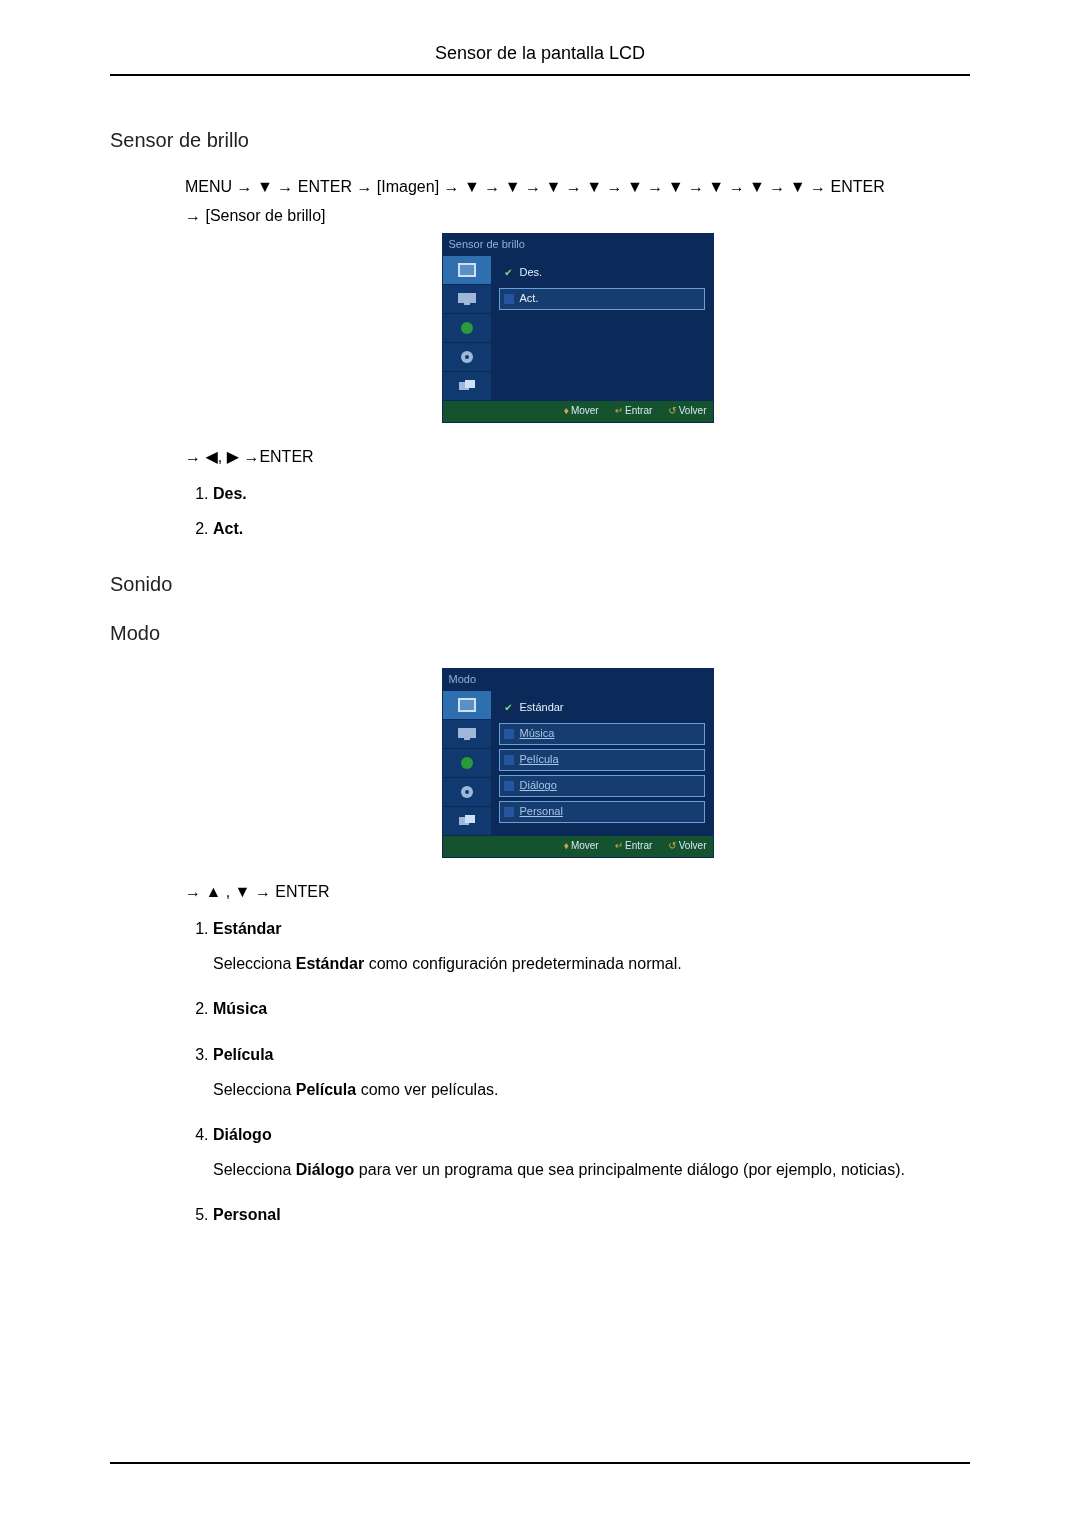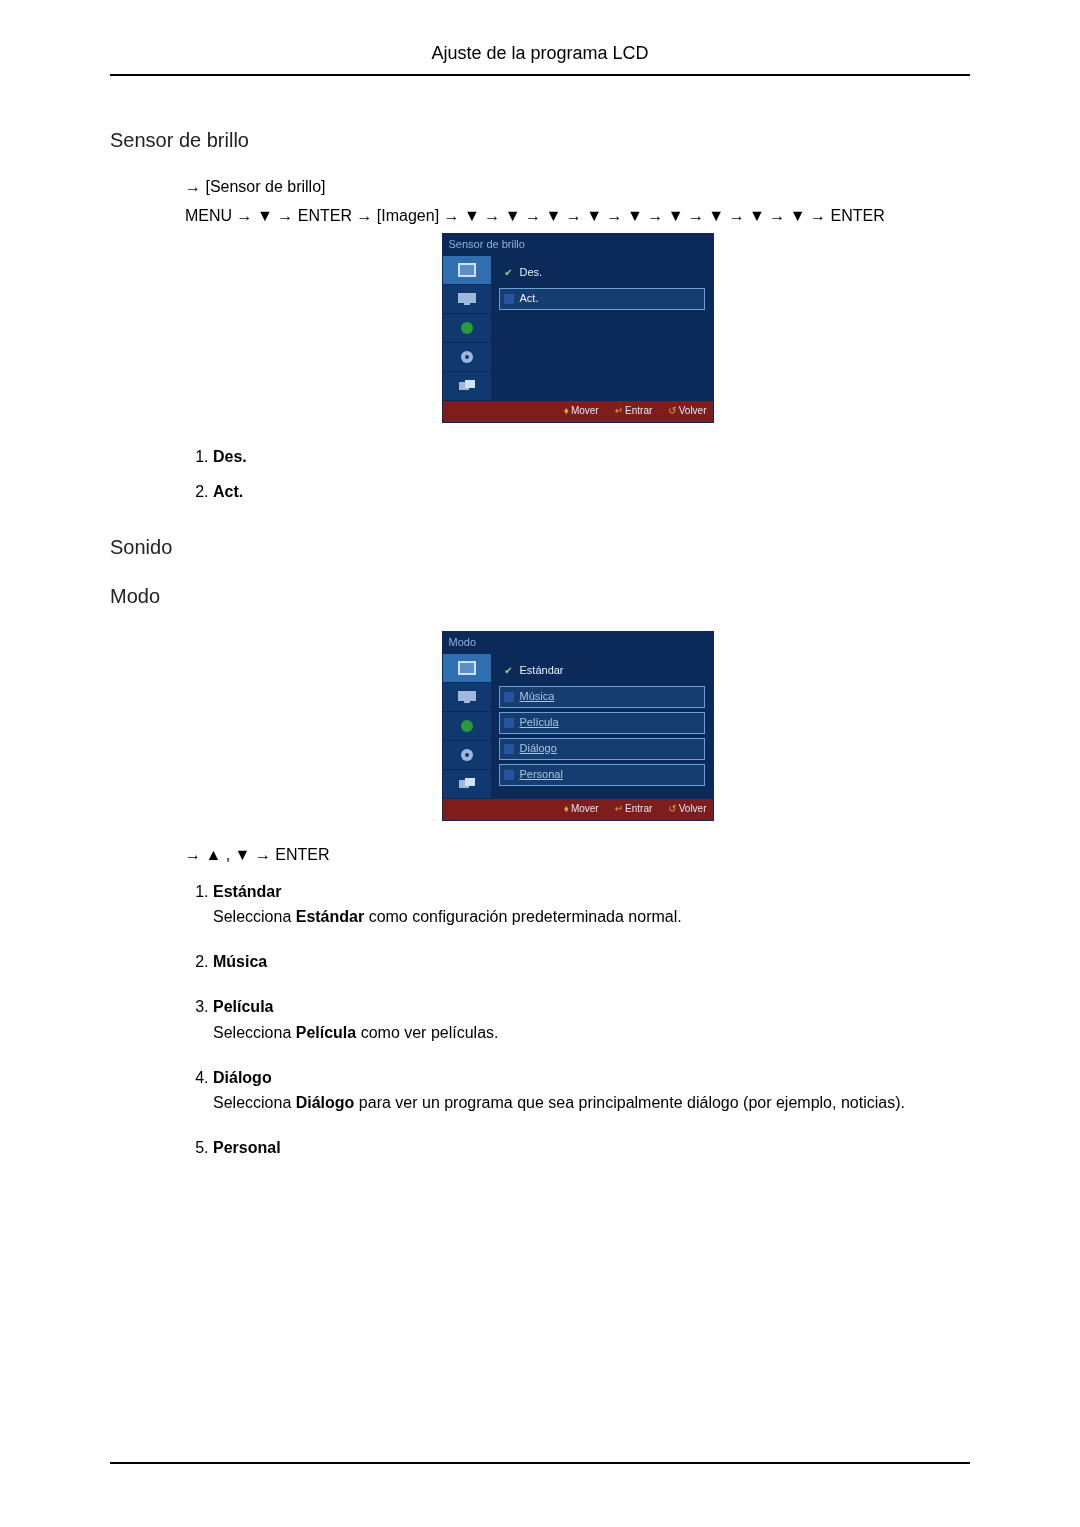--- a/index.html
+++ b/index.html
@@ -141,7 +141,7 @@
 
 <div class="page">
 
-  <div class="header-title">Ajuste de la programa LCD</div>
+  <div class="header-title">Sensor de la pantalla LCD</div>
   <hr class="rule">
 
   <h2 class="section">Sensor de brillo</h2>

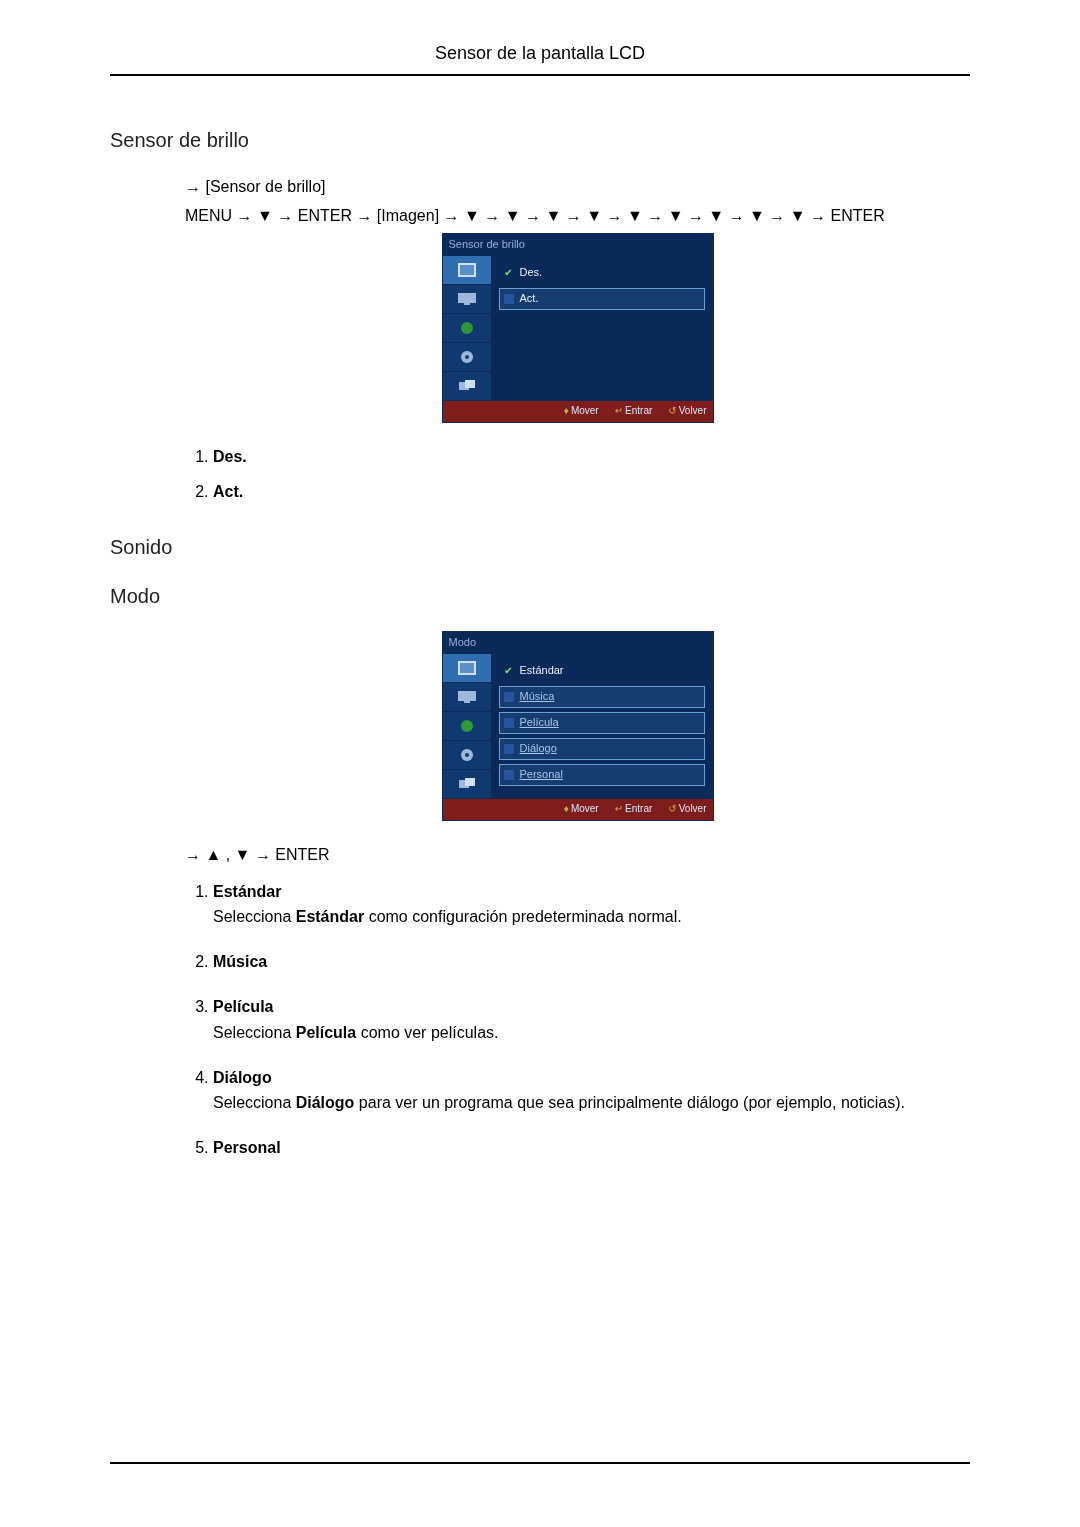--- a/index.html
+++ b/index.html
@@ -147,8 +147,8 @@
   <h2 class="section">Sensor de brillo</h2>
 
   <div class="body-indent">
+    <p class="path-line">MENU → ▼ → ENTER → [Imagen] → ▼ → ▼ → ▼ → ▼ → ▼ → ▼ → ▼ → ▼ → ▼ → ENTER</p>
     <p class="path-line">→ [Sensor de brillo]</p>
-    <p class="path-line">MENU → ▼ → ENTER → [Imagen] → ▼ → ▼ → ▼ → ▼ → ▼ → ▼ → ▼ → ▼ → ▼ → ENTER</p>
 
     <div class="osd-wrap">
       <div class="osd">

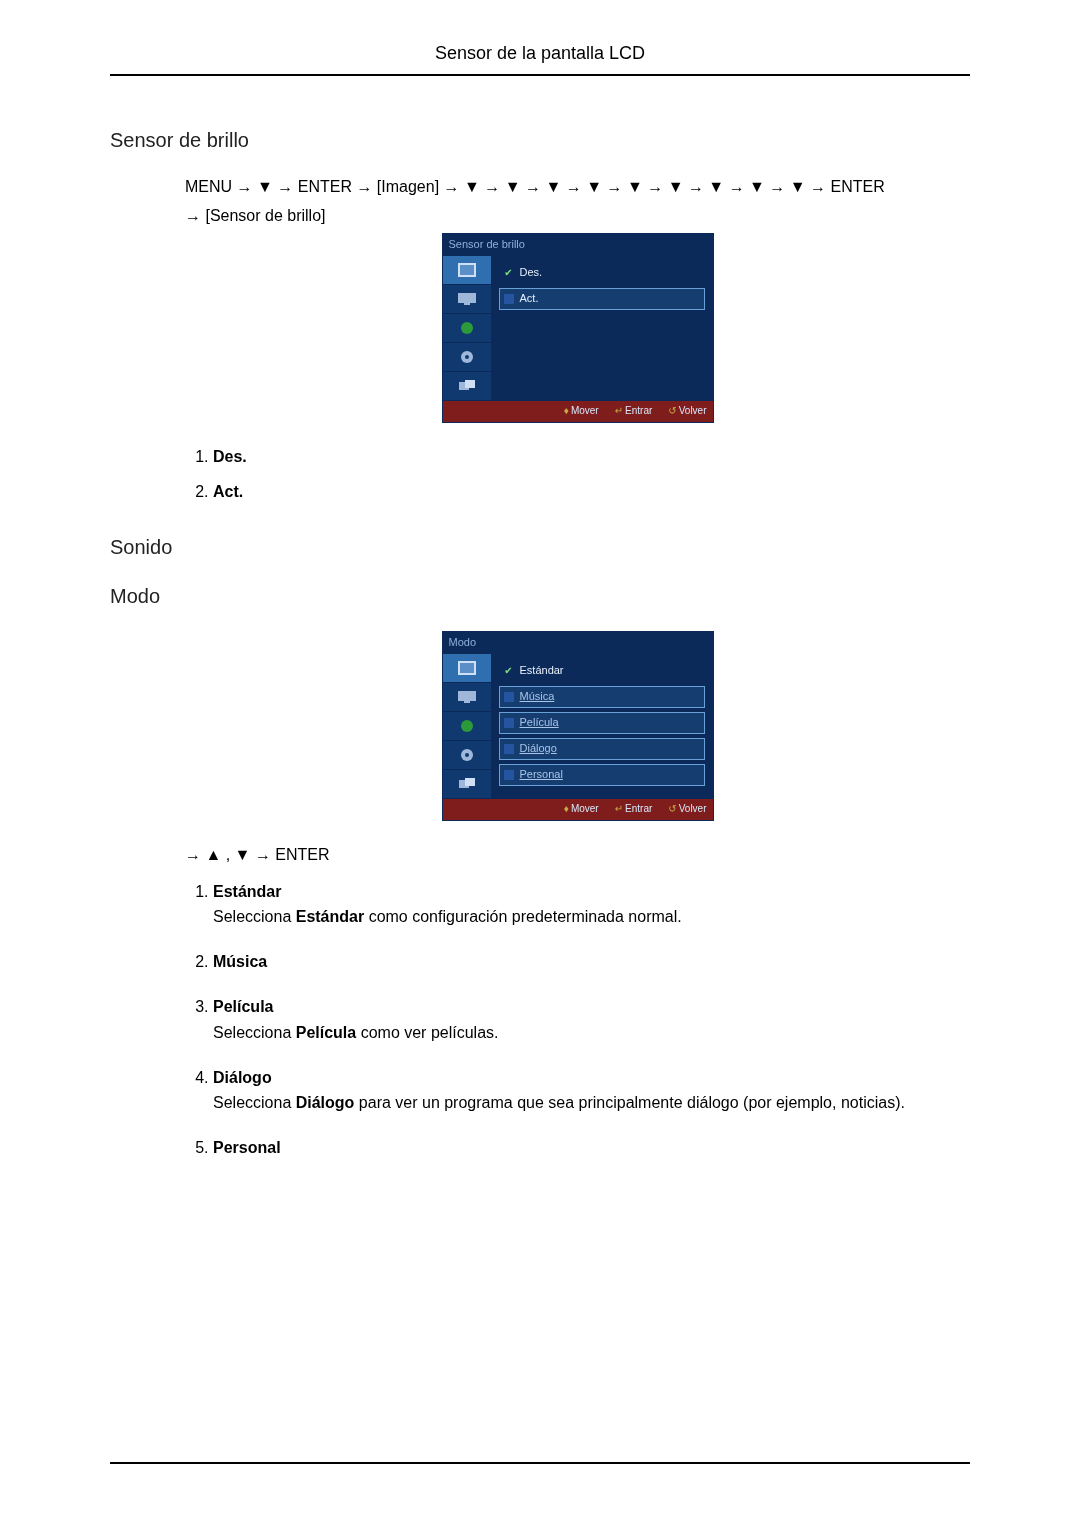--- a/index.html
+++ b/index.html
@@ -114,7 +114,7 @@
   .osd-item.first span.label { text-decoration: none; color:#e8f0fb; }
   .osd-item.plain span.label { text-decoration: underline; color:#a9c4e6;}
   .osd-footer {
-    background: #7f1d1d;
+    background: #14532d;
     padding: 3px 6px;
     display: flex;
     justify-content: flex-end;

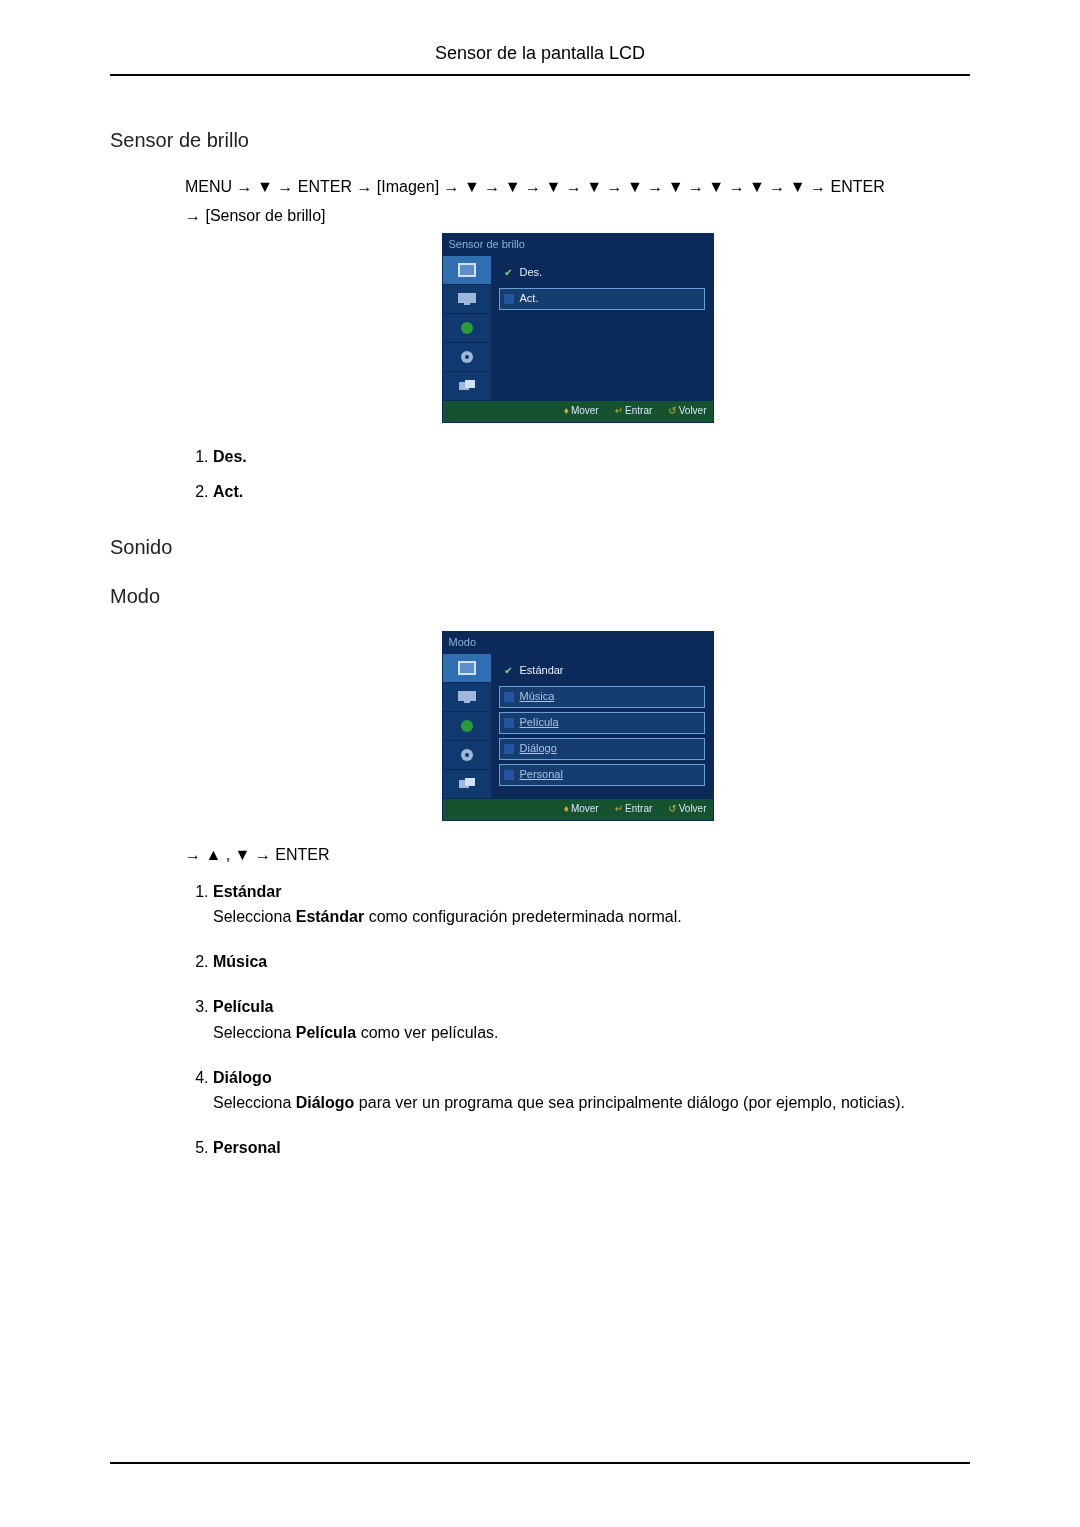--- a/index.html
+++ b/index.html
@@ -204,6 +204,7 @@
       </div>
     </div>
 
+    <p>→ ◀, ▶ →ENTER</p>
 
 
     <ol class="num tight">

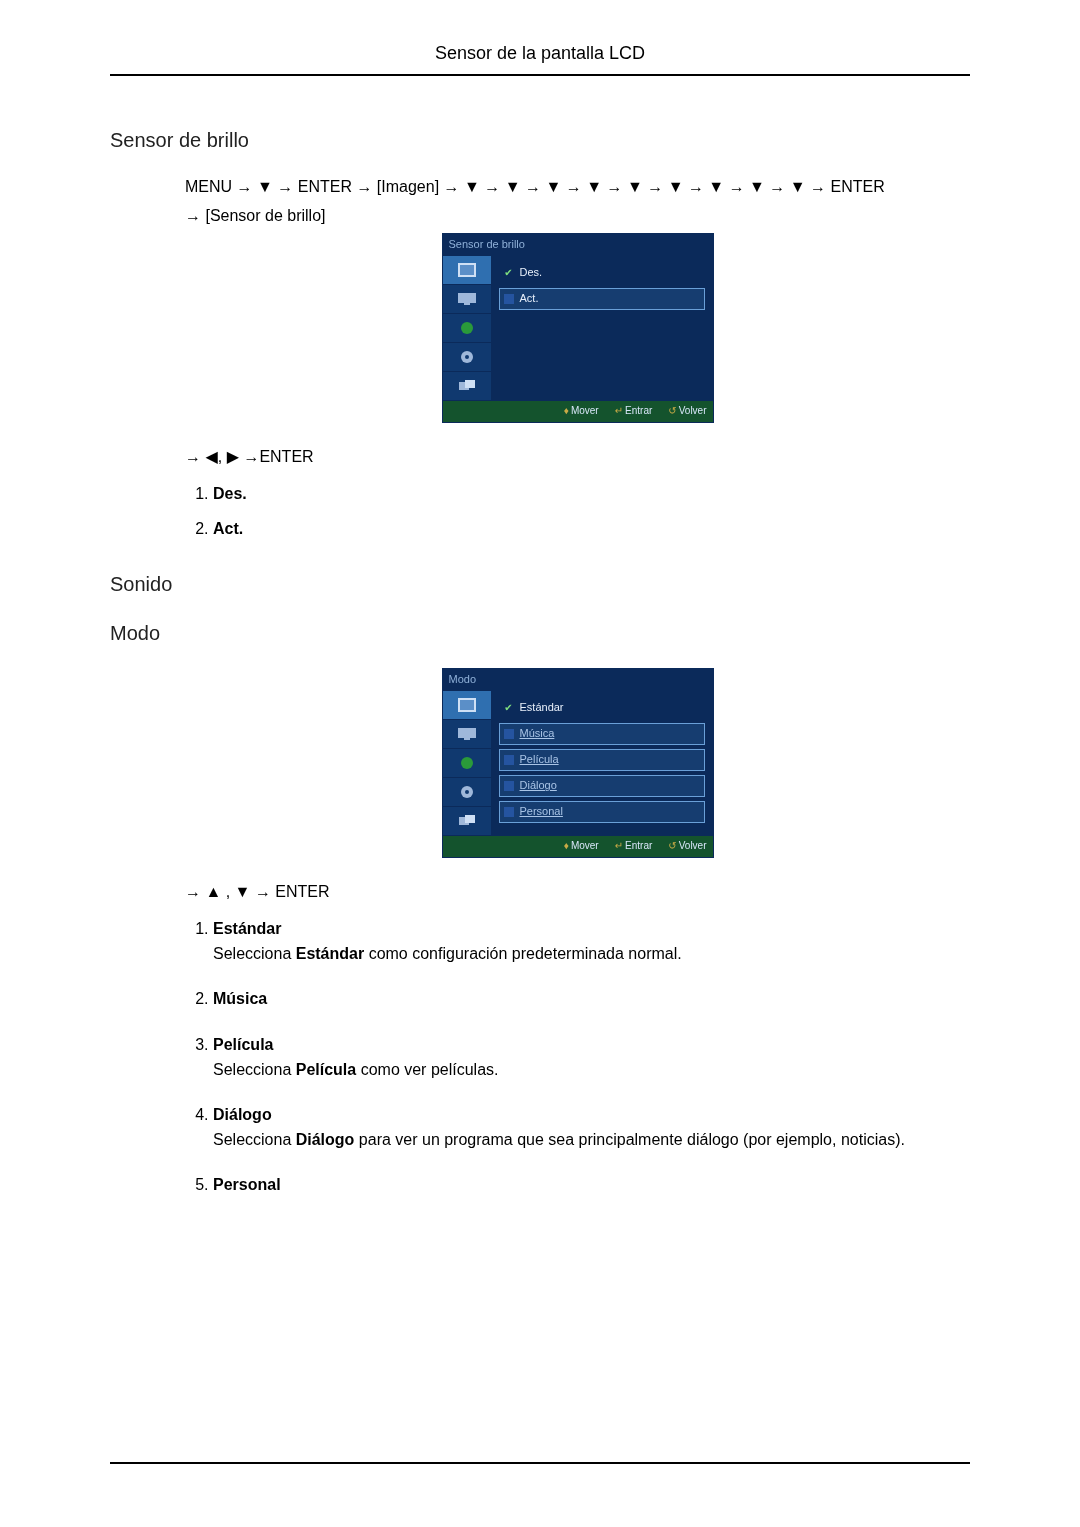--- a/index.html
+++ b/index.html
@@ -133,7 +133,7 @@
   ol.num > li { margin-bottom: 22px; }
   ol.num.tight > li { margin-bottom: 12px; }
   .li-title { font-weight: bold; }
-  .li-desc { margin-top: 2px; }
+  .li-desc { margin-top: 12px; }
   .bold { font-weight: bold; }
 </style>
 </head>

